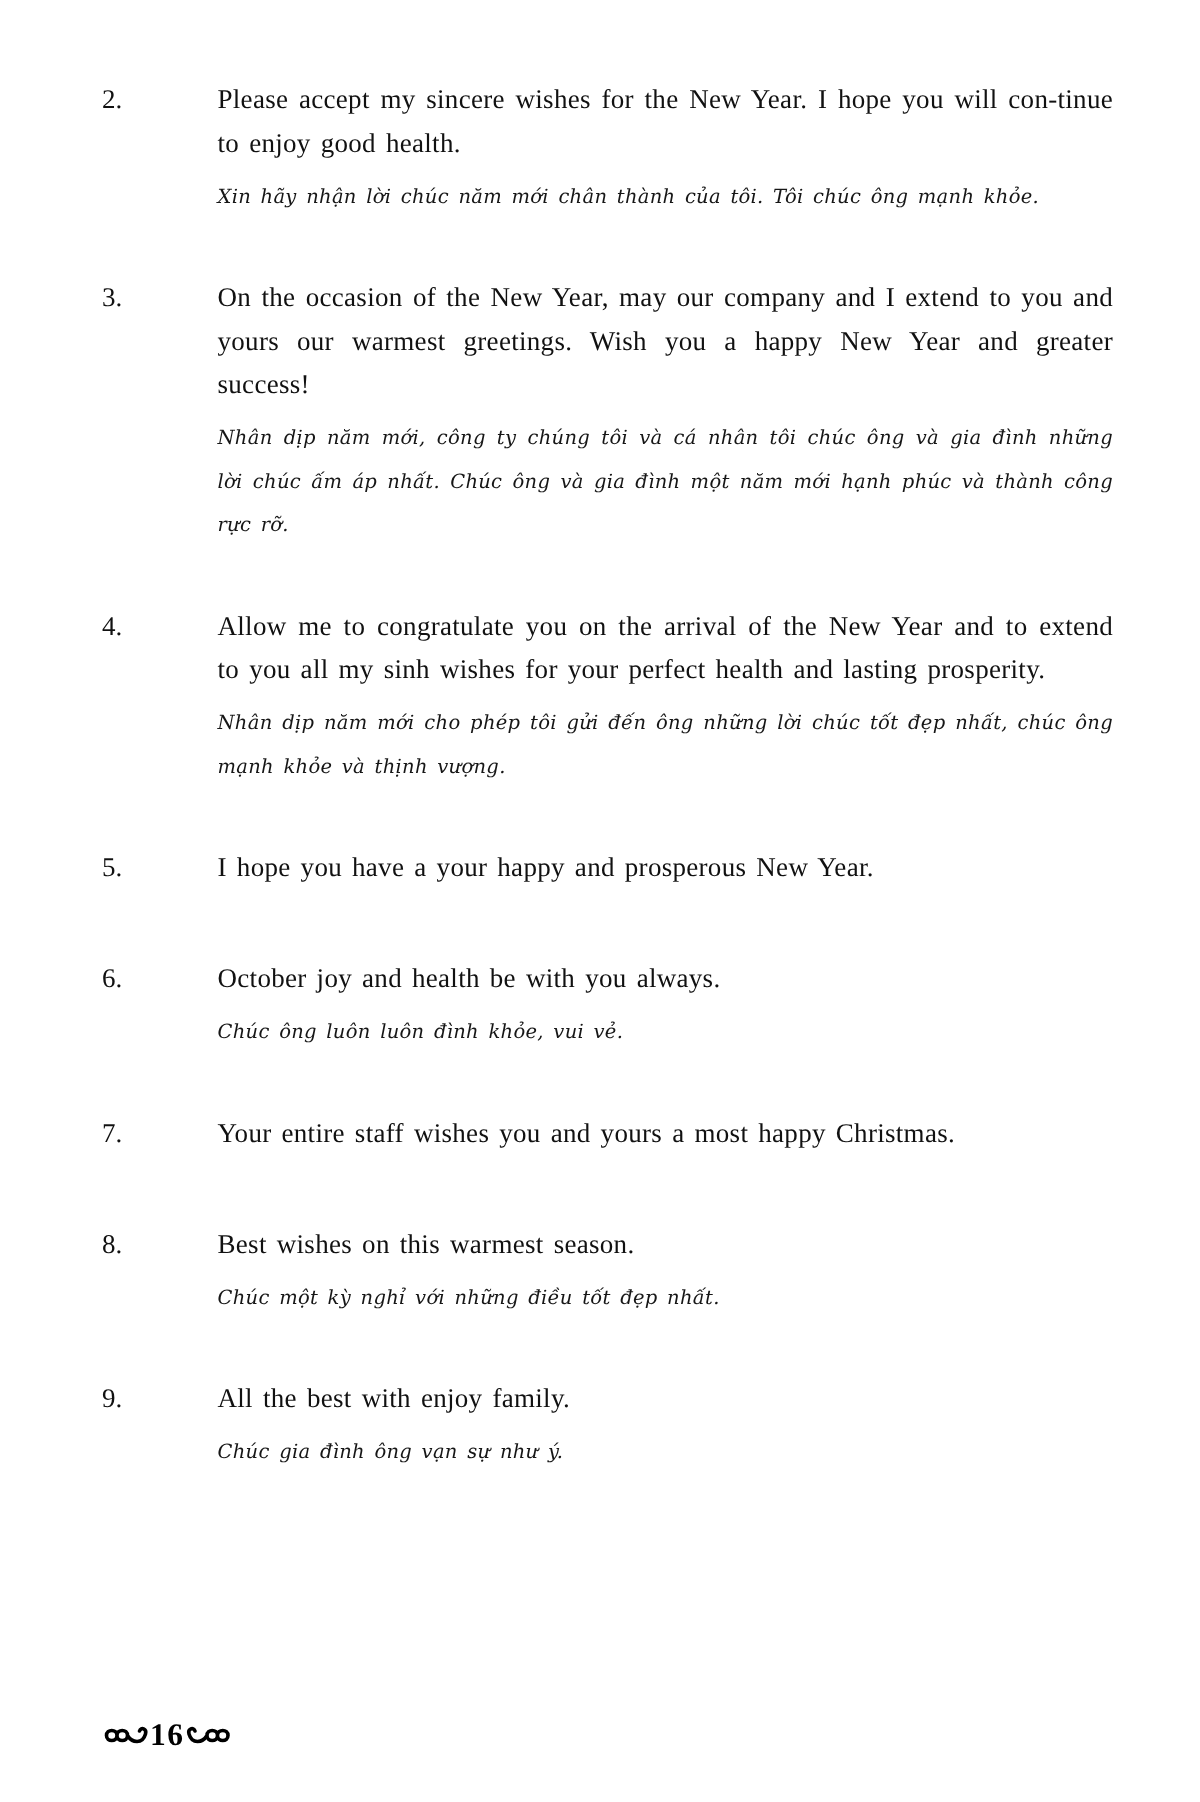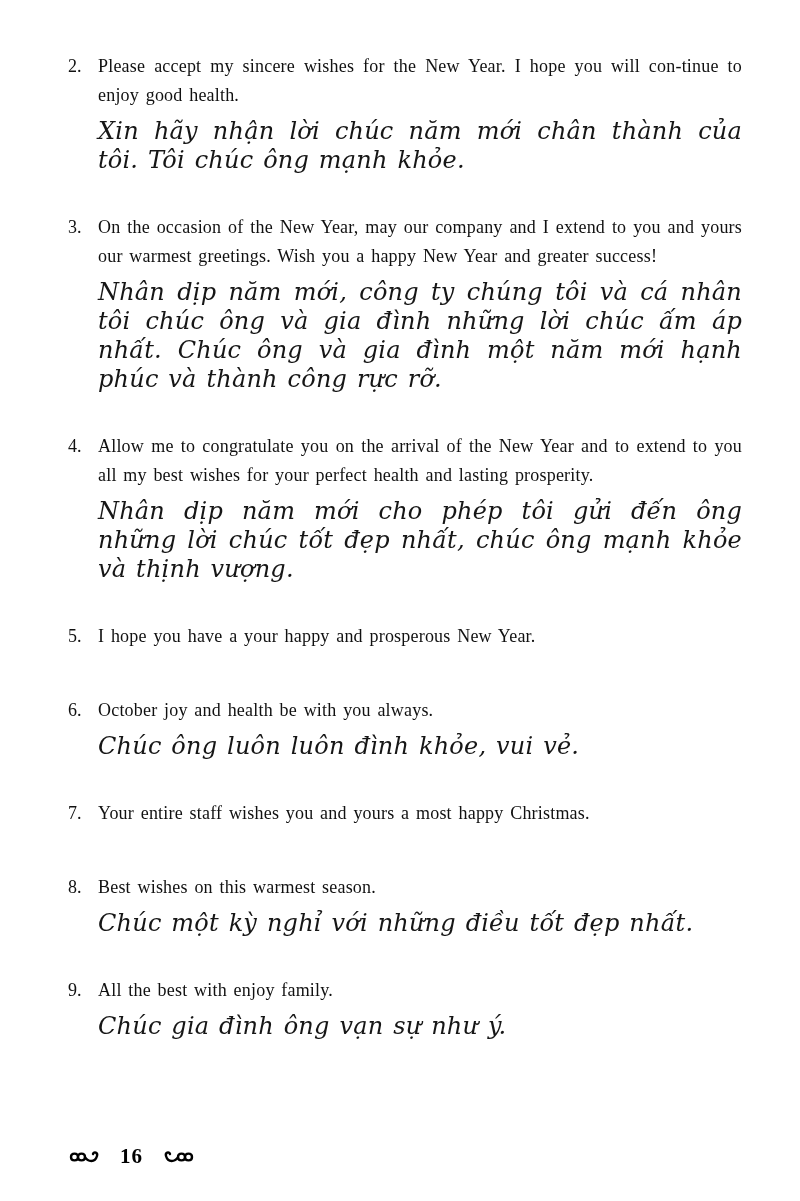--- a/index.html
+++ b/index.html
@@ -36,6 +36,7 @@
   .item-body {
     flex: 1 1 auto;
     min-width: 0;
+    margin-left: 47px;
   }
   .en {
     margin: 0 0 7px 0;

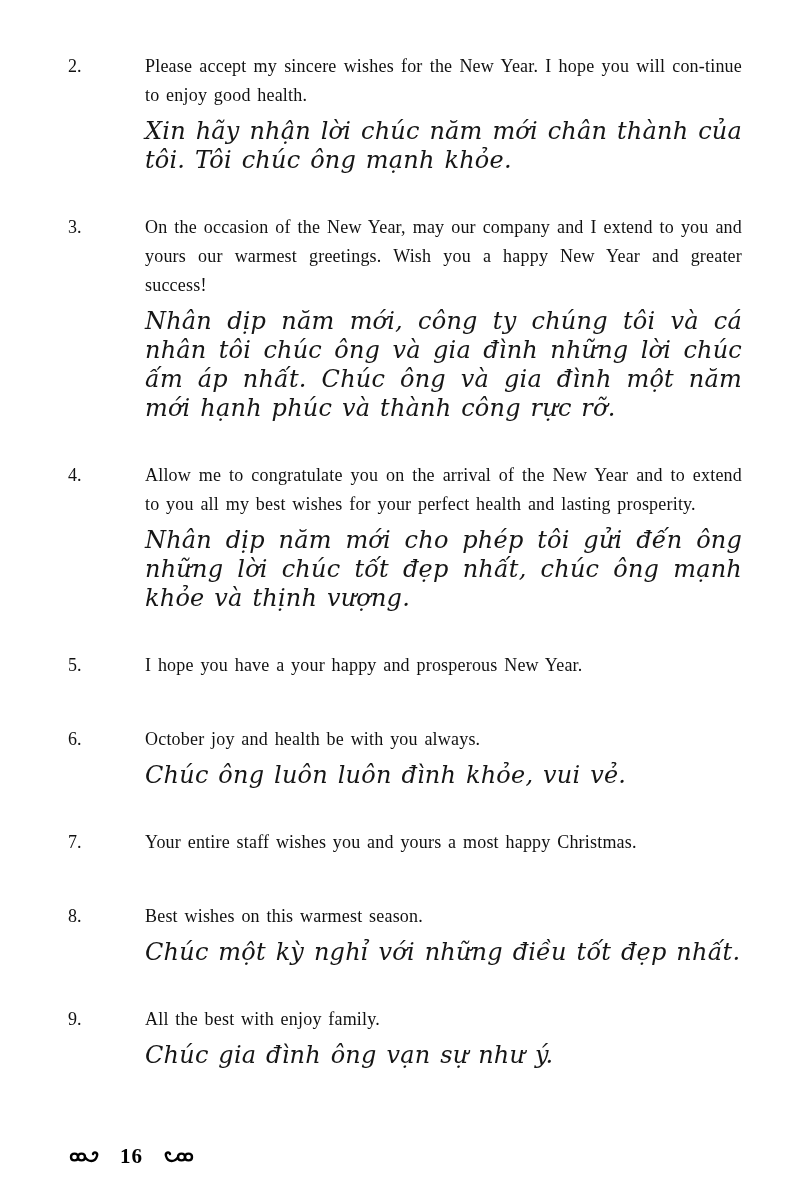--- a/index.html
+++ b/index.html
@@ -49,7 +49,7 @@
   }
   .vi {
     margin: 0;
-    font-size: 24px;
+    font-size: 13px;
     line-height: 29px;
     font-style: italic;
     text-align: justify;

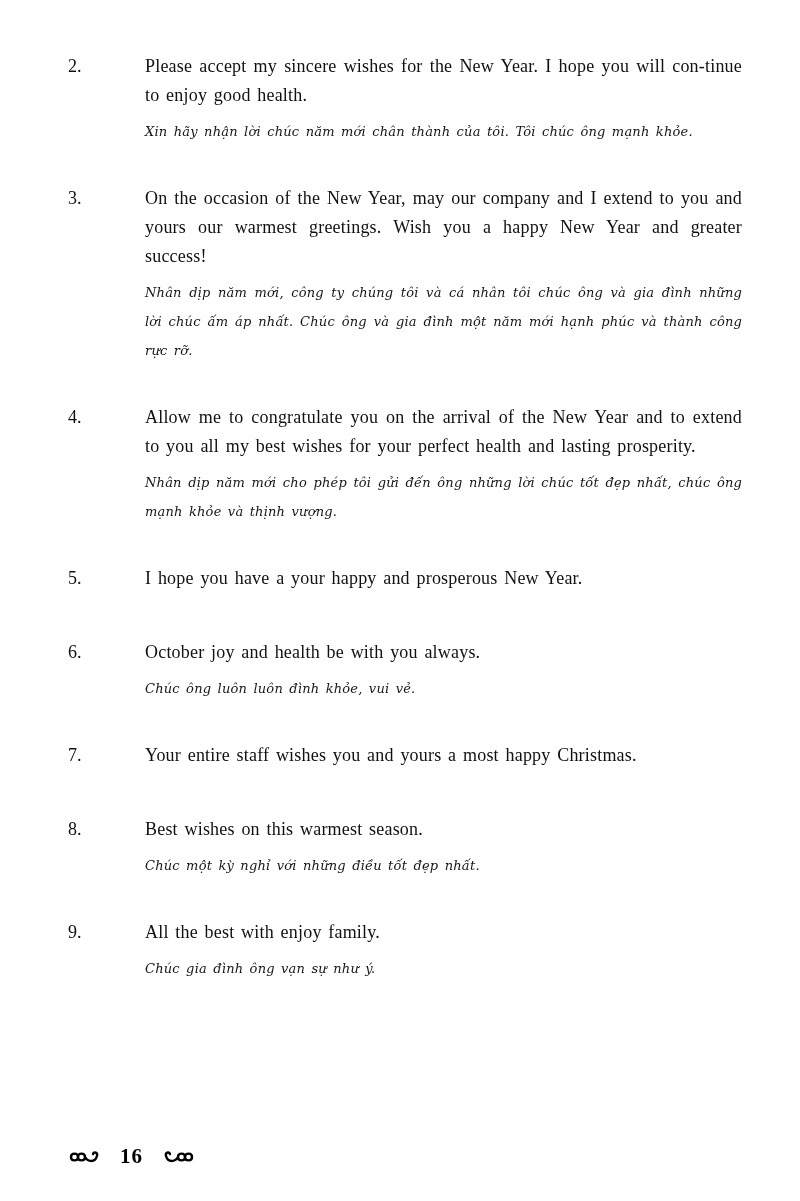--- a/index.html
+++ b/index.html
@@ -109,7 +109,7 @@
     <div class="item">
       <div class="item-num">4.</div>
       <div class="item-body">
-        <p class="en">Allow me to congratulate you on the arrival of the New Year and to extend to you all my best wishes for your perfect health and lasting prosperity.</p>
+        <p class="en">Allow me to congratulate you on the arrival of the New Year and to extend to you all my sinh wishes for your perfect health and lasting prosperity.</p>
         <p class="vi">Nhân dịp năm mới cho phép tôi gửi đến ông những lời chúc tốt đẹp nhất, chúc ông mạnh khỏe và thịnh vượng.</p>
       </div>
     </div>

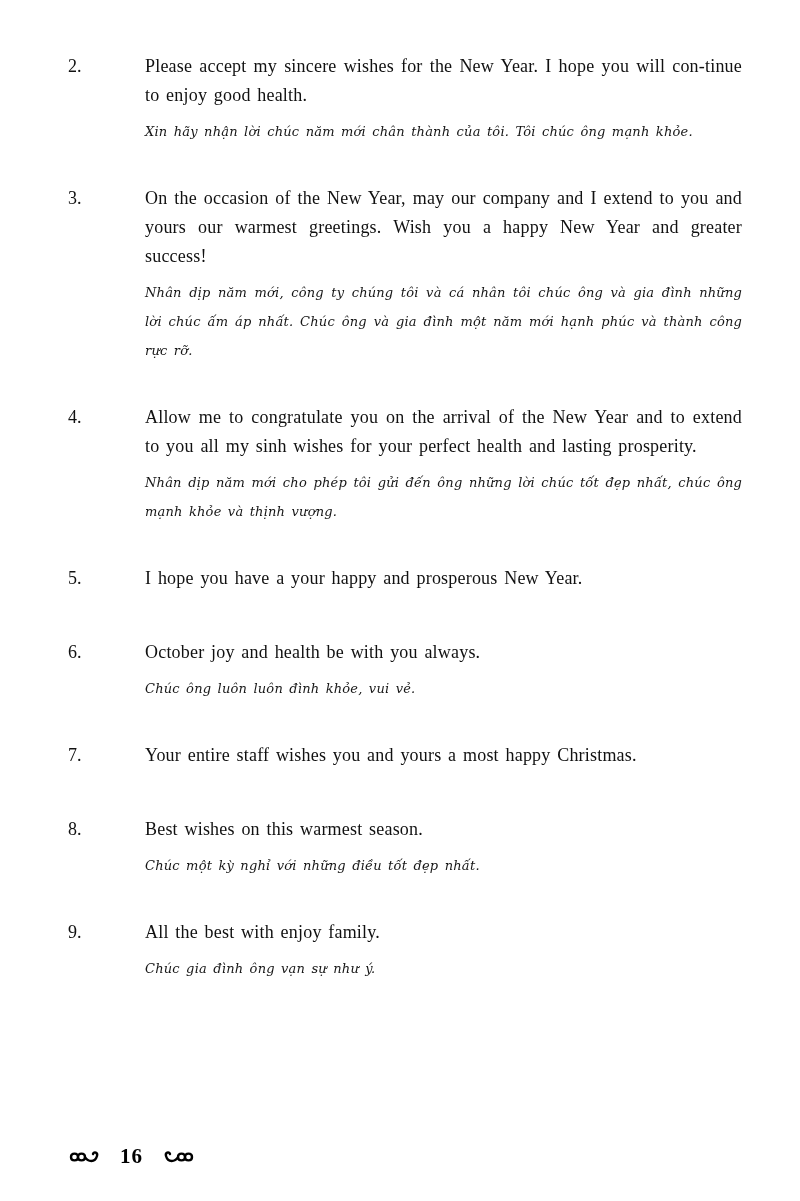--- a/index.html
+++ b/index.html
@@ -64,7 +64,7 @@
     bottom: 34px;
     display: flex;
     align-items: center;
-    gap: 20px;
+    gap: 0;
   }
   .page-num {
     font-size: 21px;

